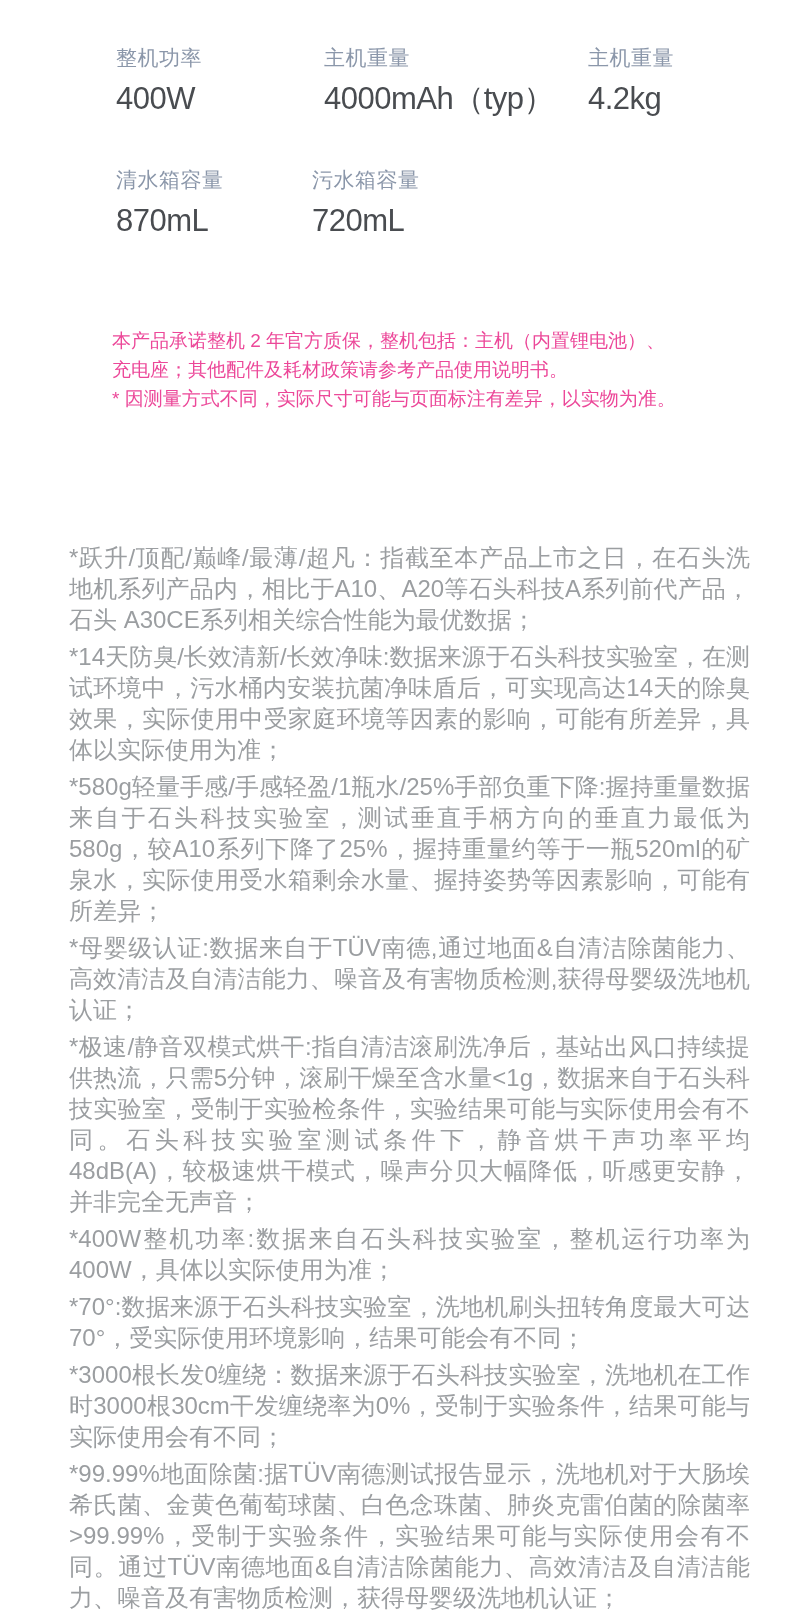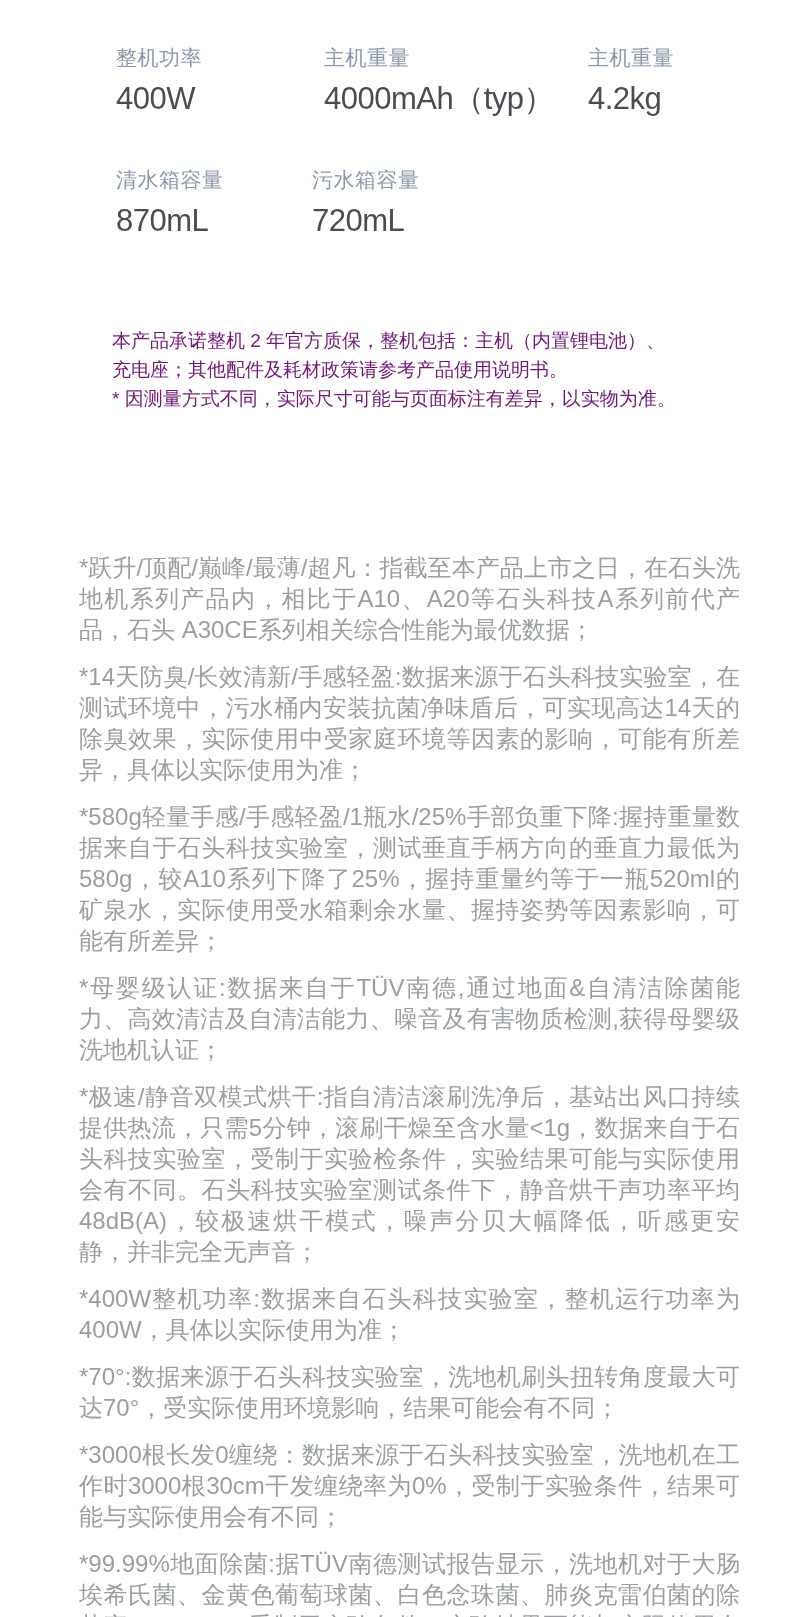--- a/index.html
+++ b/index.html
@@ -32,7 +32,7 @@
     width: 580px;
     font-size: 19px;
     line-height: 29px;
-    color: #701a75;
+    color: #ec4899;
     white-space: pre-line;
   }
   .disclaimer {

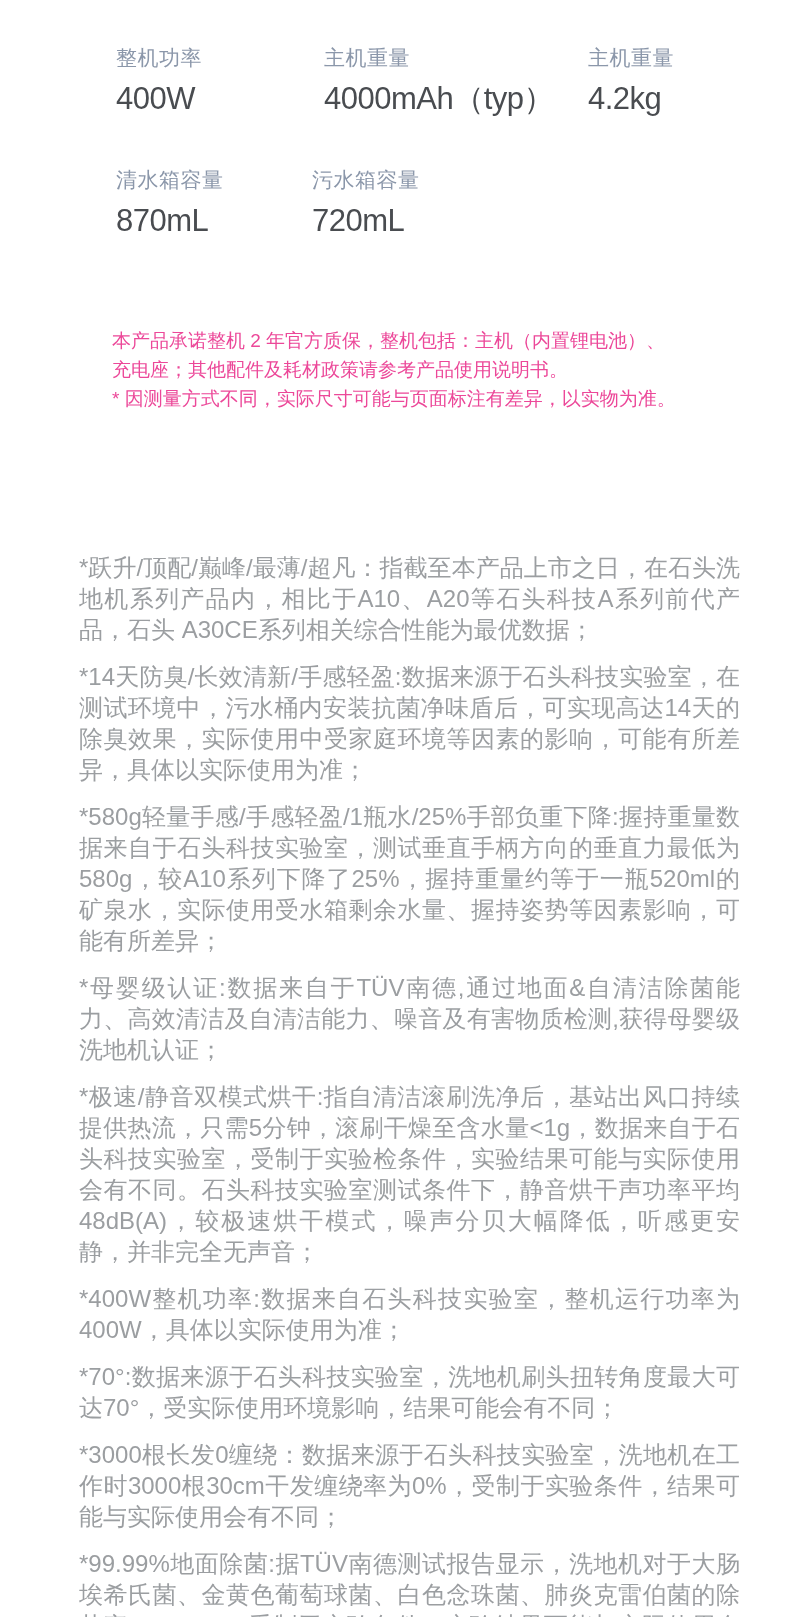--- a/index.html
+++ b/index.html
@@ -46,7 +46,7 @@
     text-align: justify;
     text-justify: inter-ideograph;
   }
-  .disclaimer p { margin: 16px; padding: 0; }
+  .disclaimer p { margin: 6px; padding: 0; }
 </style>
 </head>
 <body>

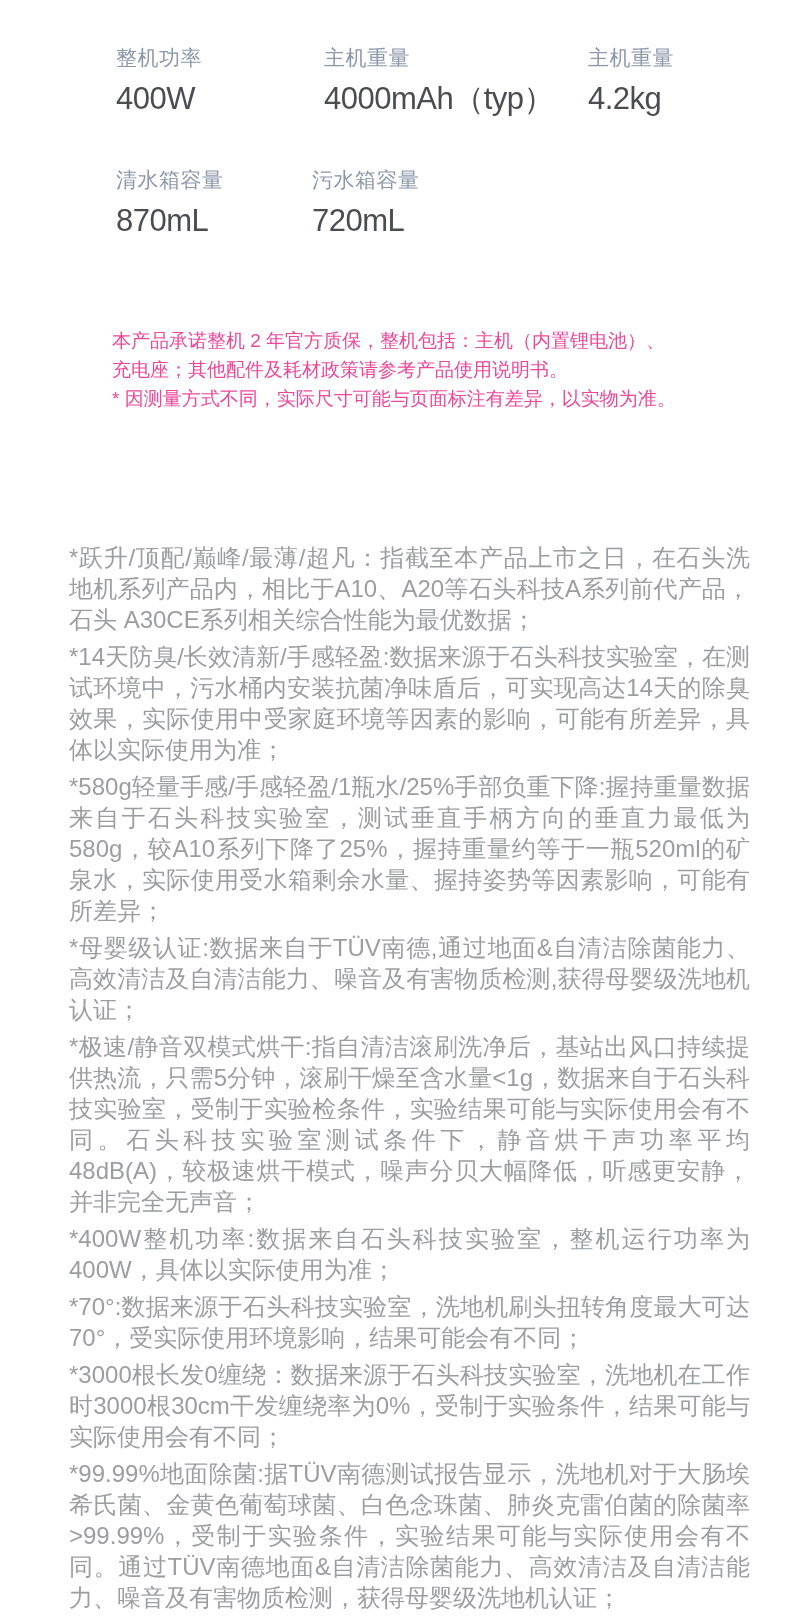--- a/index.html
+++ b/index.html
@@ -82,7 +82,7 @@
 
   <div class="disclaimer">
       <p>*跃升/顶配/巅峰/最薄/超凡：指截至本产品上市之日，在石头洗地机系列产品内，相比于A10、A20等石头科技A系列前代产品，石头 A30CE系列相关综合性能为最优数据；</p>
-      <p>*14天防臭/长效清新/手感轻盈:数据来源于石头科技实验室，在测试环境中，污水桶内安装抗菌净味盾后，可实现高达14天的除臭效果，实际使用中受家庭环境等因素的影响，可能有所差异，具体以实际使用为准；</p>
+      <p>*14天防臭/长效清新/长效净味:数据来源于石头科技实验室，在测试环境中，污水桶内安装抗菌净味盾后，可实现高达14天的除臭效果，实际使用中受家庭环境等因素的影响，可能有所差异，具体以实际使用为准；</p>
       <p>*580g轻量手感/手感轻盈/1瓶水/25%手部负重下降:握持重量数据来自于石头科技实验室，测试垂直手柄方向的垂直力最低为580g，较A10系列下降了25%，握持重量约等于一瓶520ml的矿泉水，实际使用受水箱剩余水量、握持姿势等因素影响，可能有所差异；</p>
       <p>*母婴级认证:数据来自于TÜV南德,通过地面&amp;自清洁除菌能力、高效清洁及自清洁能力、噪音及有害物质检测,获得母婴级洗地机认证；</p>
       <p>*极速/静音双模式烘干:指自清洁滚刷洗净后，基站出风口持续提供热流，只需5分钟，滚刷干燥至含水量&lt;1g，数据来自于石头科技实验室，受制于实验检条件，实验结果可能与实际使用会有不同。石头科技实验室测试条件下，静音烘干声功率平均48dB(A)，较极速烘干模式，噪声分贝大幅降低，听感更安静，并非完全无声音；</p>

